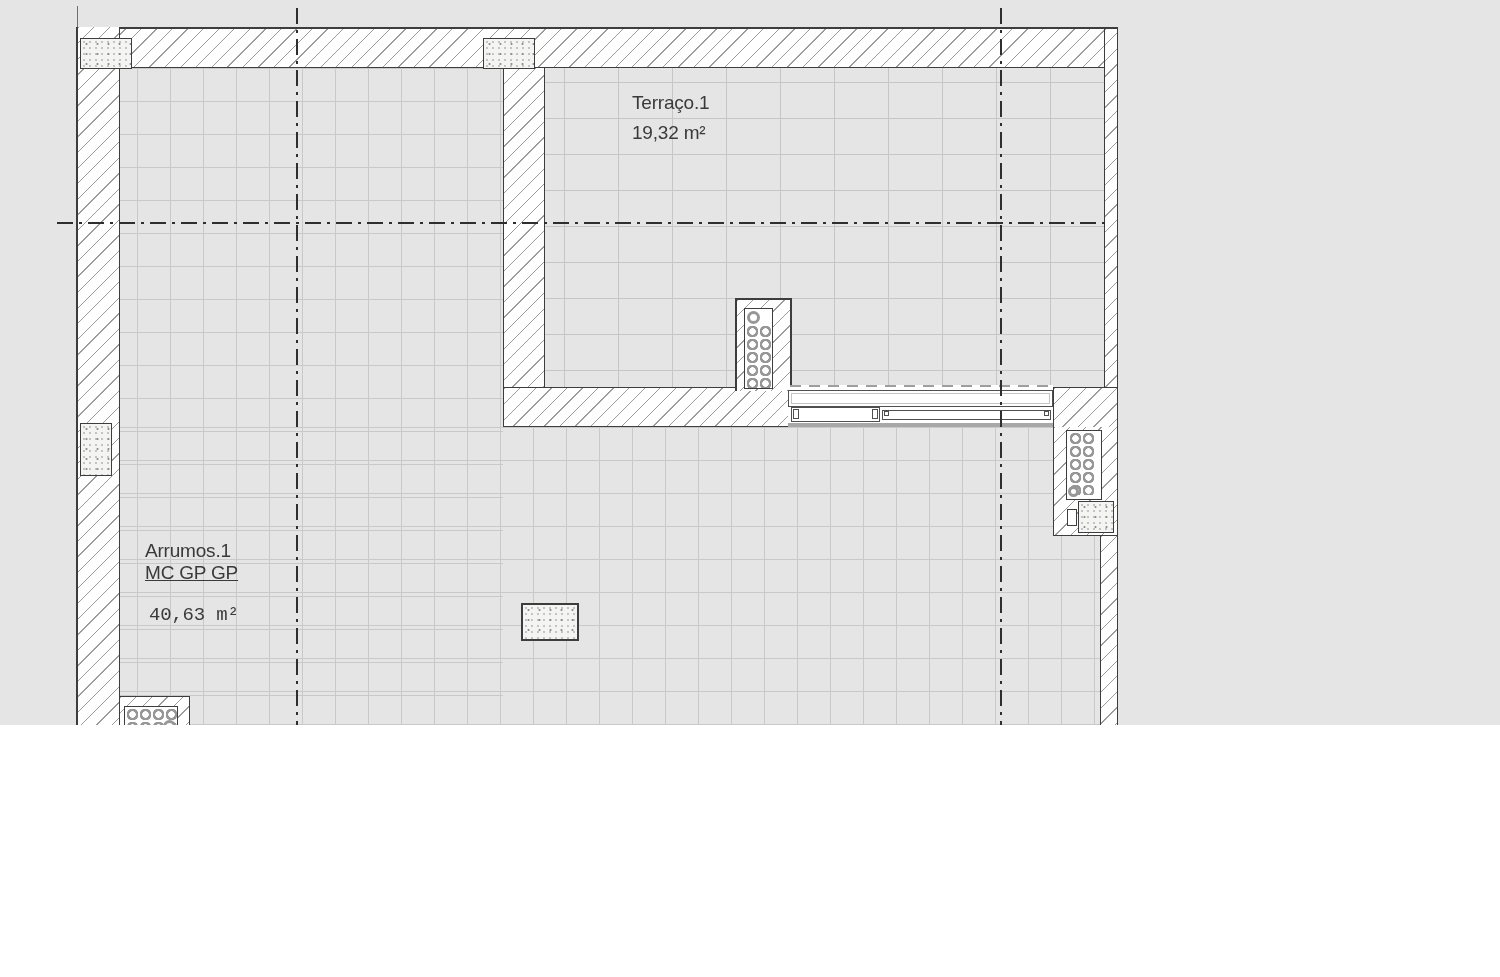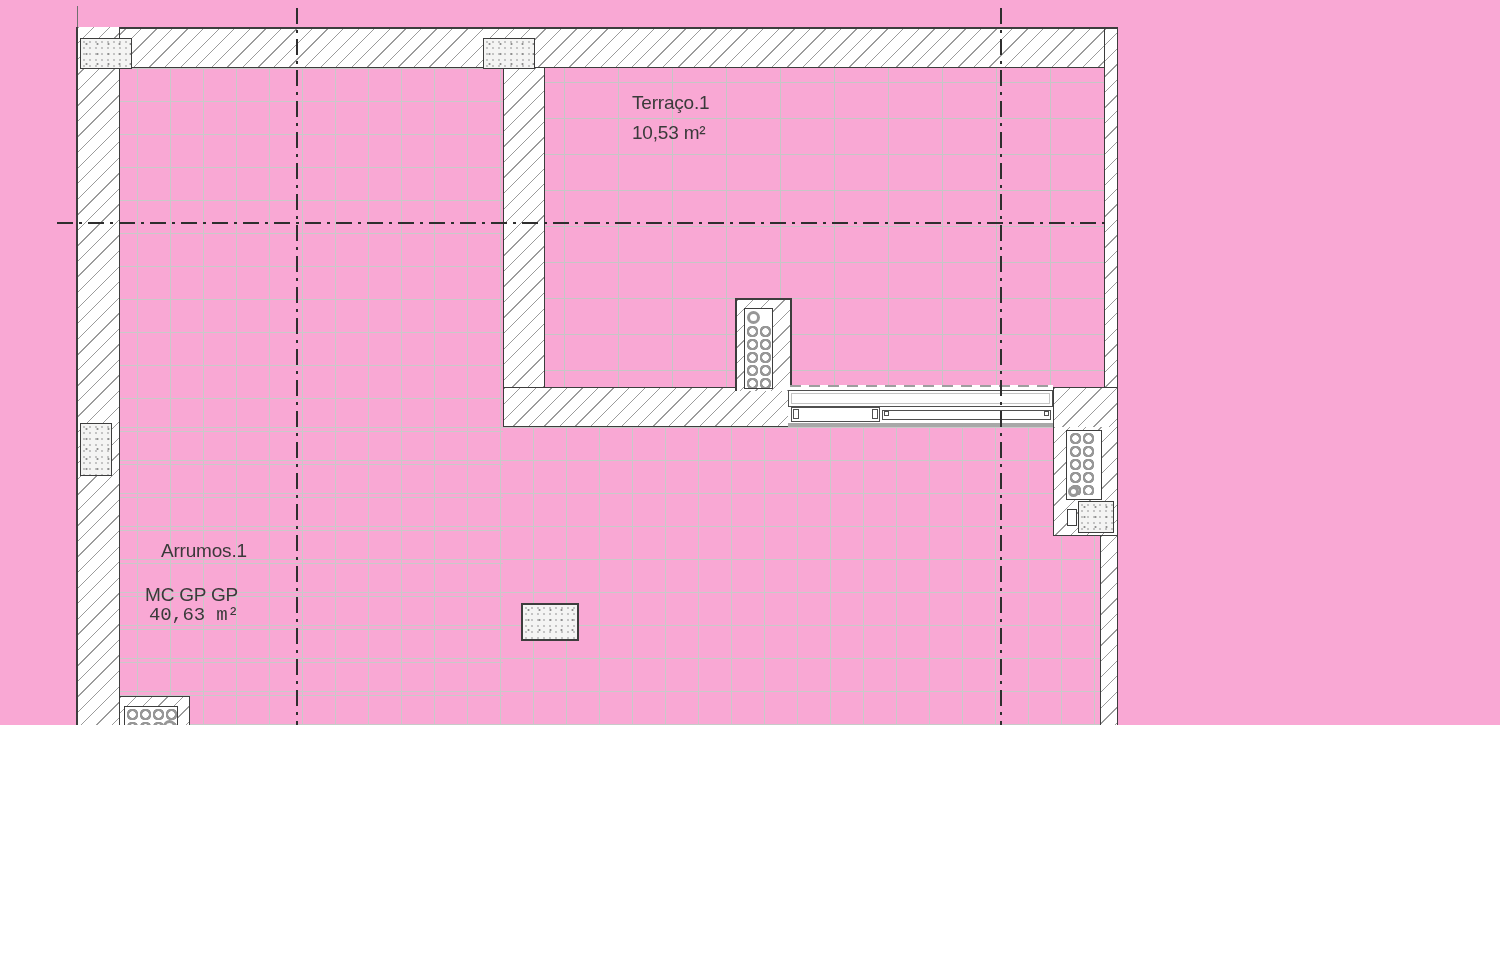--- a/index.html
+++ b/index.html
@@ -3,7 +3,7 @@
 <meta charset="utf-8">
 <style>
   html,body{margin:0;padding:0;background:#fff;}
-  #canvas{position:relative;width:1500px;height:725px;background:#f9a8d4;overflow:hidden;
+  #canvas{position:relative;width:1500px;height:725px;background:#e5e5e5;overflow:hidden;
           font-family:"Liberation Sans",sans-serif;color:#3a3a3a;}
   .abs{position:absolute;box-sizing:border-box;}
   

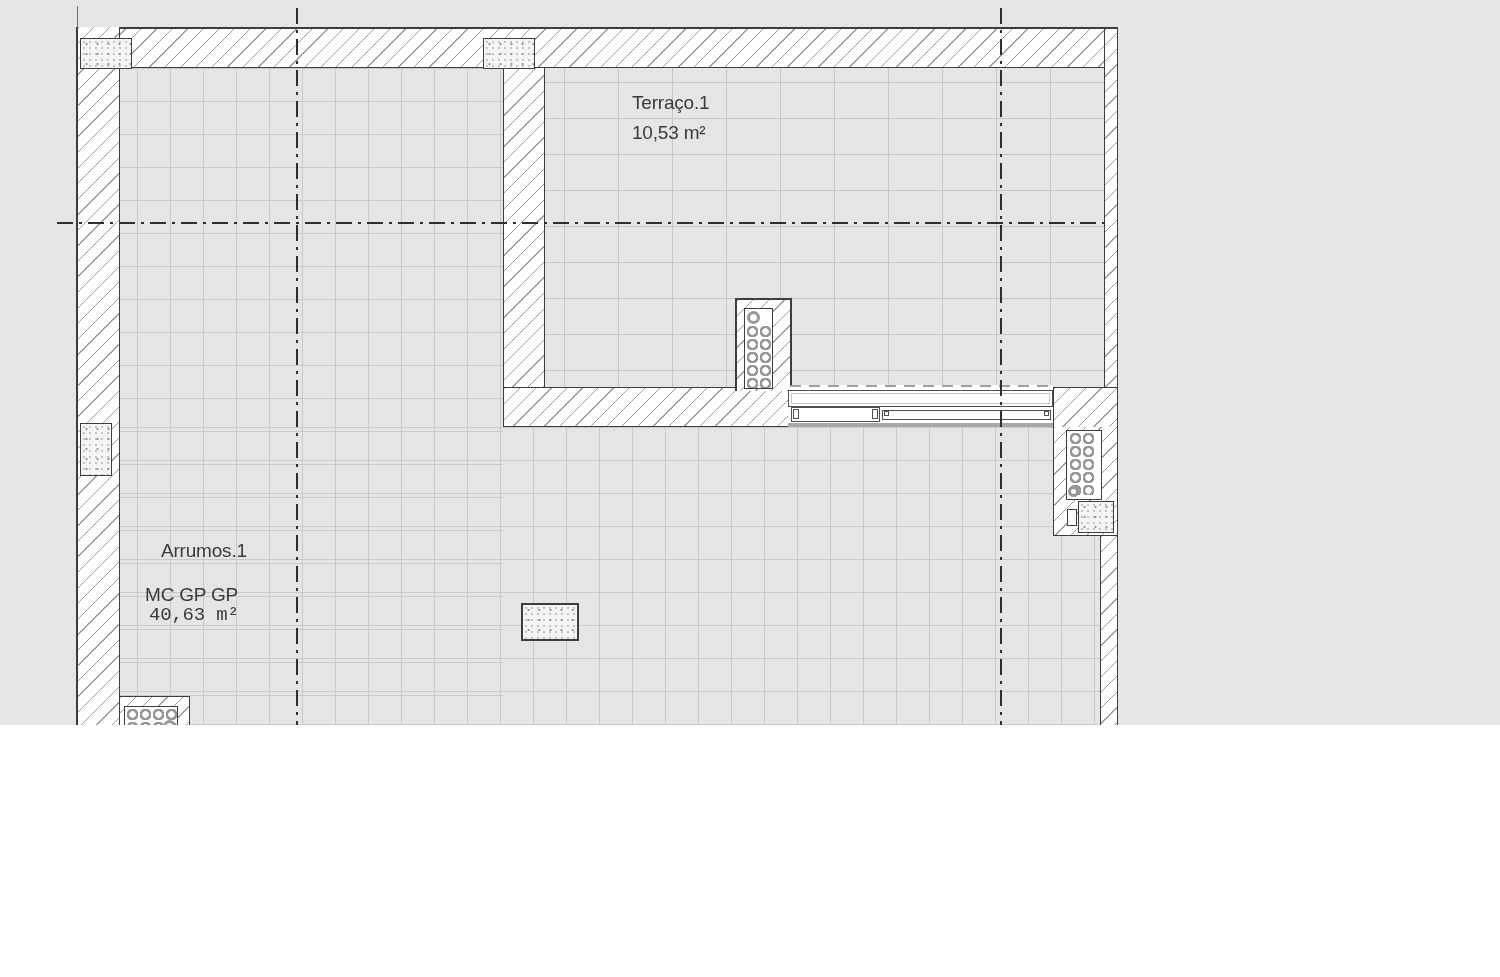--- a/index.html
+++ b/index.html
@@ -150,7 +150,7 @@
   <div class="abs" style="left:77px;top:6px;width:1px;height:21px;background:#6f6f6f;"></div>
 
   <div class="lbl" style="left:632px;top:92px;">Terraço.1</div>
-  <div class="lbl" style="left:632px;top:122px;">10,53 m²</div>
+  <div class="lbl" style="left:632px;top:122px;">19,32 m²</div>
   <div class="lbl" style="left:145px;top:540px;margin-left:16px;">Arrumos.1</div>
   <div class="lbl" style="left:145px;top:584px;">MC GP GP</div>
   <div class="lbl" style="left:149px;top:604px;font-family:Liberation Mono, monospace;">40,63 m²</div>

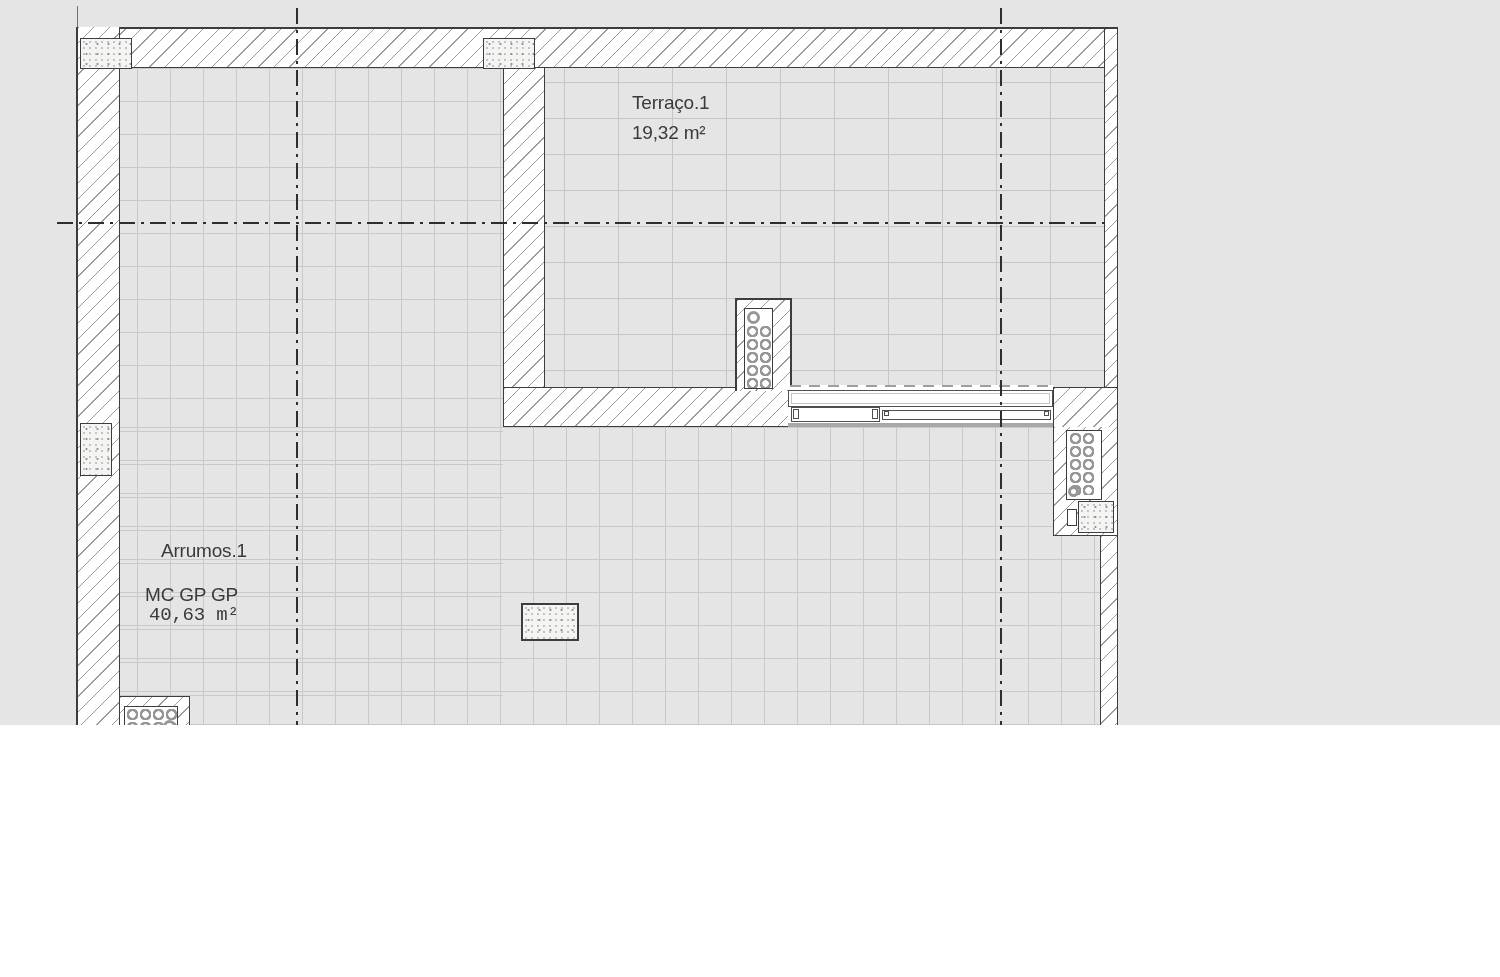--- a/index.html
+++ b/index.html
@@ -151,7 +151,7 @@
 
   <div class="lbl" style="left:632px;top:92px;">Terraço.1</div>
   <div class="lbl" style="left:632px;top:122px;">19,32 m²</div>
-  <div class="lbl" style="left:145px;top:540px;margin-left:16px;">Arrumos.1</div>
+  <div class="lbl" style="left:145px;top:540px;">Arrumos.1</div>
   <div class="lbl" style="left:145px;top:584px;">MC GP GP</div>
   <div class="lbl" style="left:149px;top:604px;font-family:Liberation Mono, monospace;">40,63 m²</div>
 

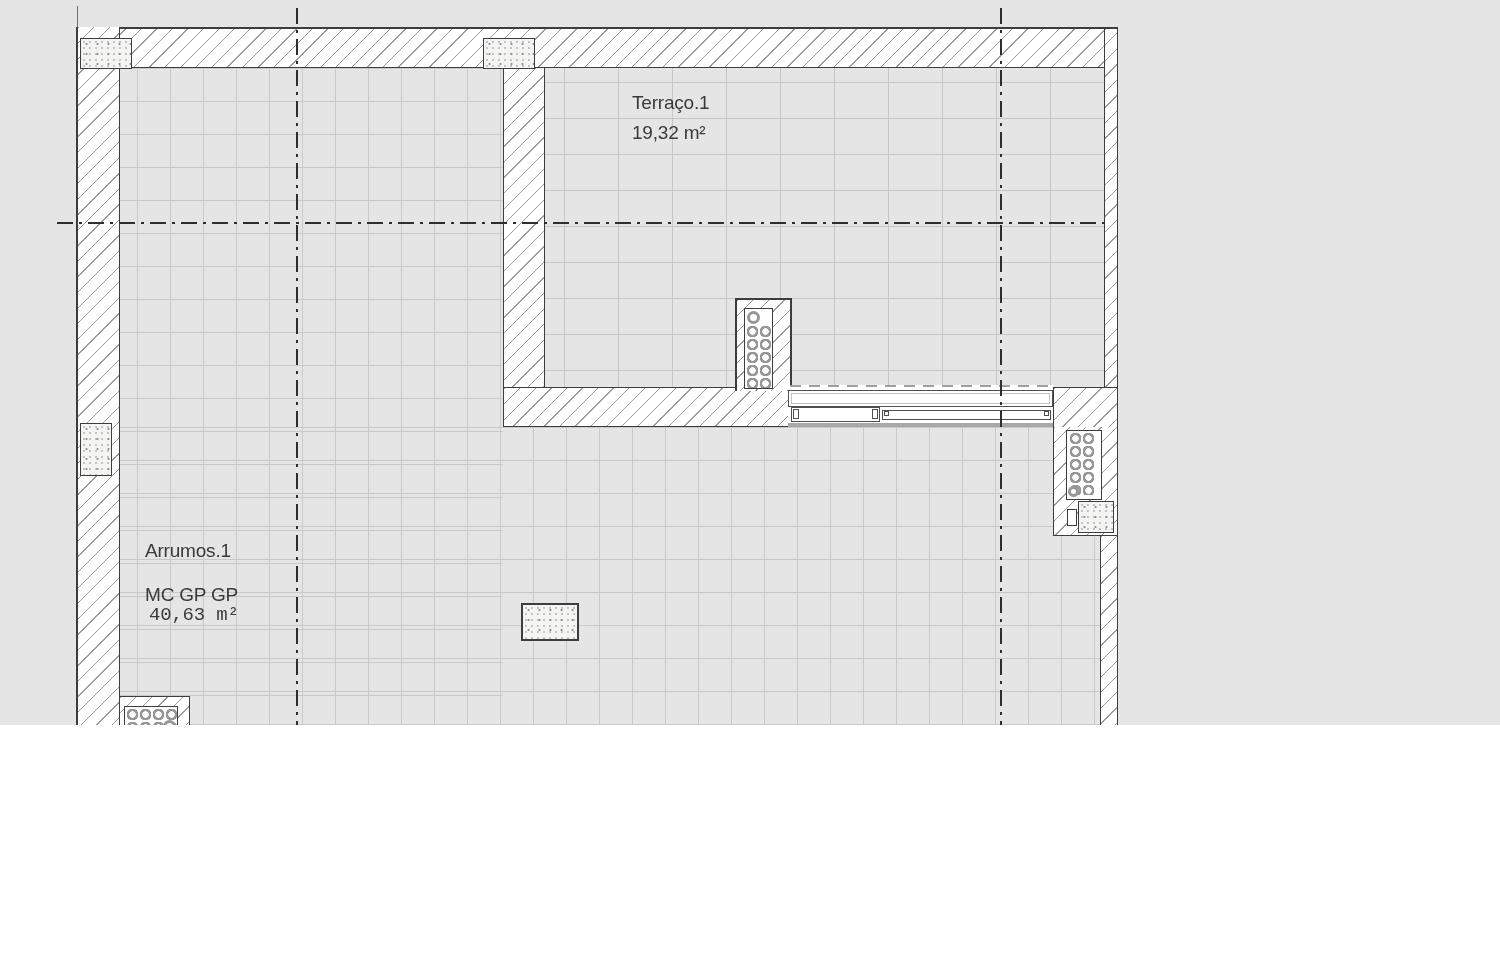--- a/index.html
+++ b/index.html
@@ -152,7 +152,7 @@
   <div class="lbl" style="left:632px;top:92px;">Terraço.1</div>
   <div class="lbl" style="left:632px;top:122px;">19,32 m²</div>
   <div class="lbl" style="left:145px;top:540px;">Arrumos.1</div>
-  <div class="lbl" style="left:145px;top:584px;">MC GP GP</div>
+  <div class="lbl" style="left:145px;top:562px;text-decoration:underline;">MC GP GP</div>
   <div class="lbl" style="left:149px;top:604px;font-family:Liberation Mono, monospace;">40,63 m²</div>
 
 </div>

